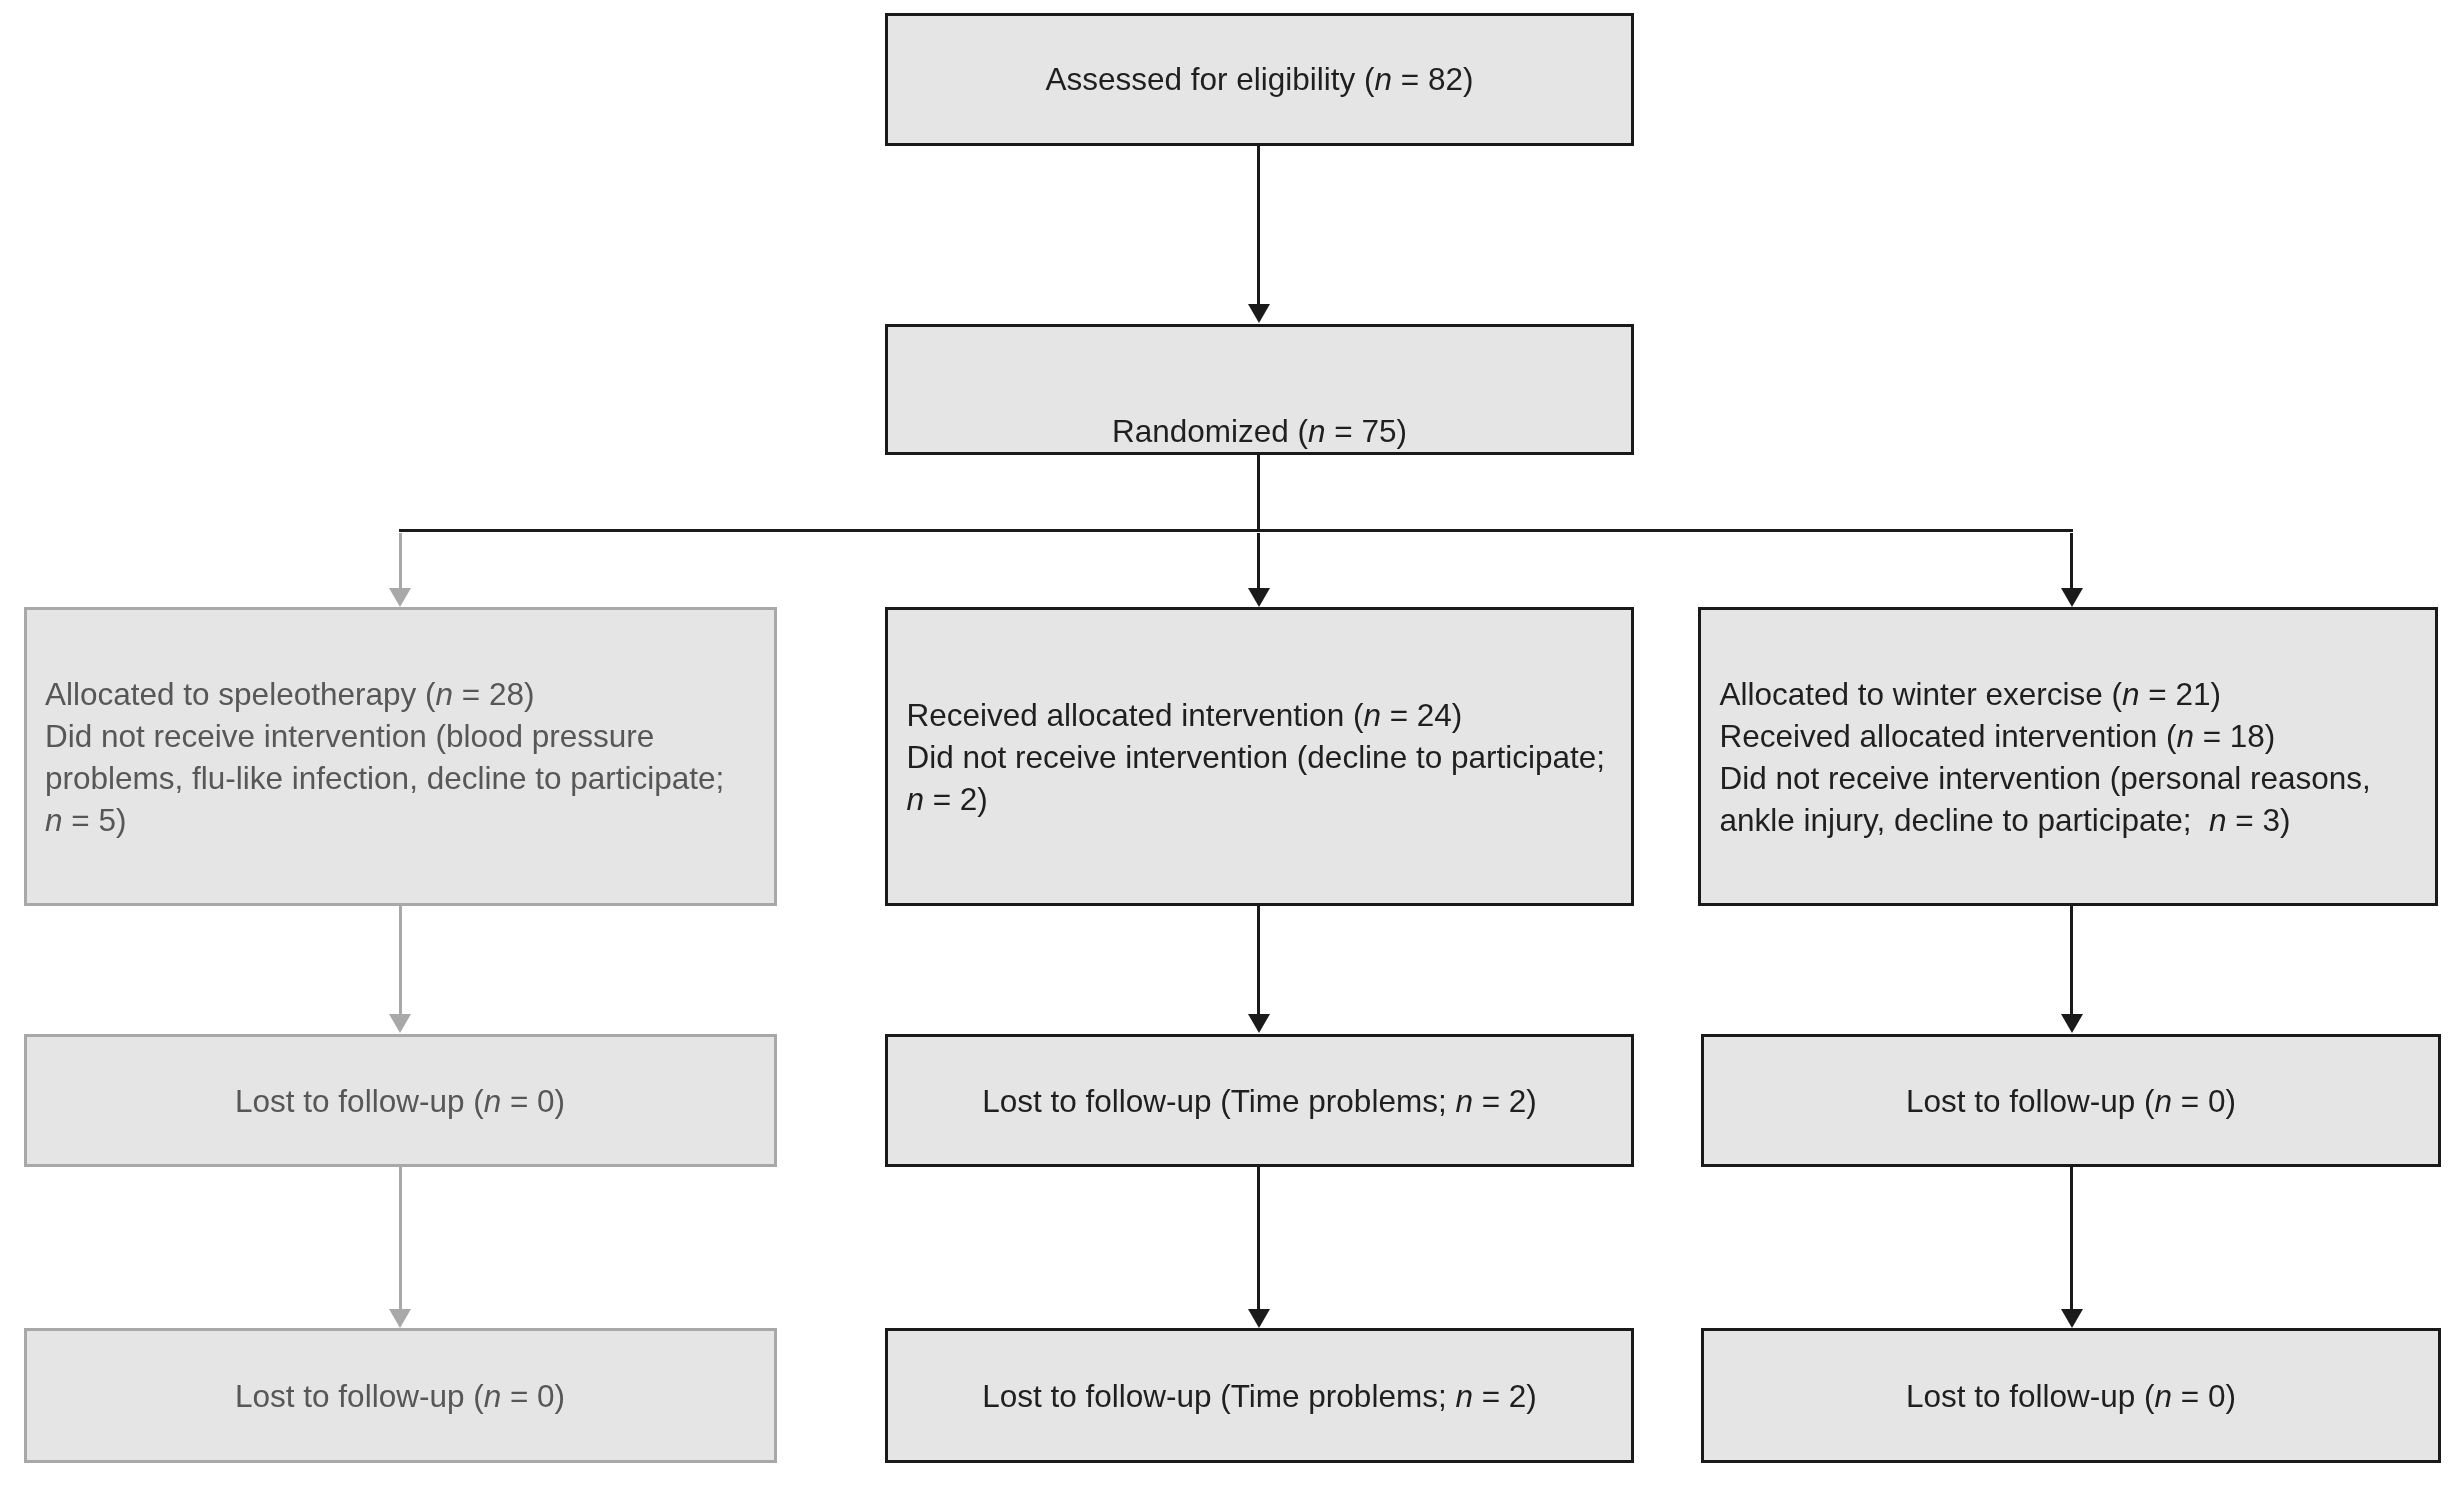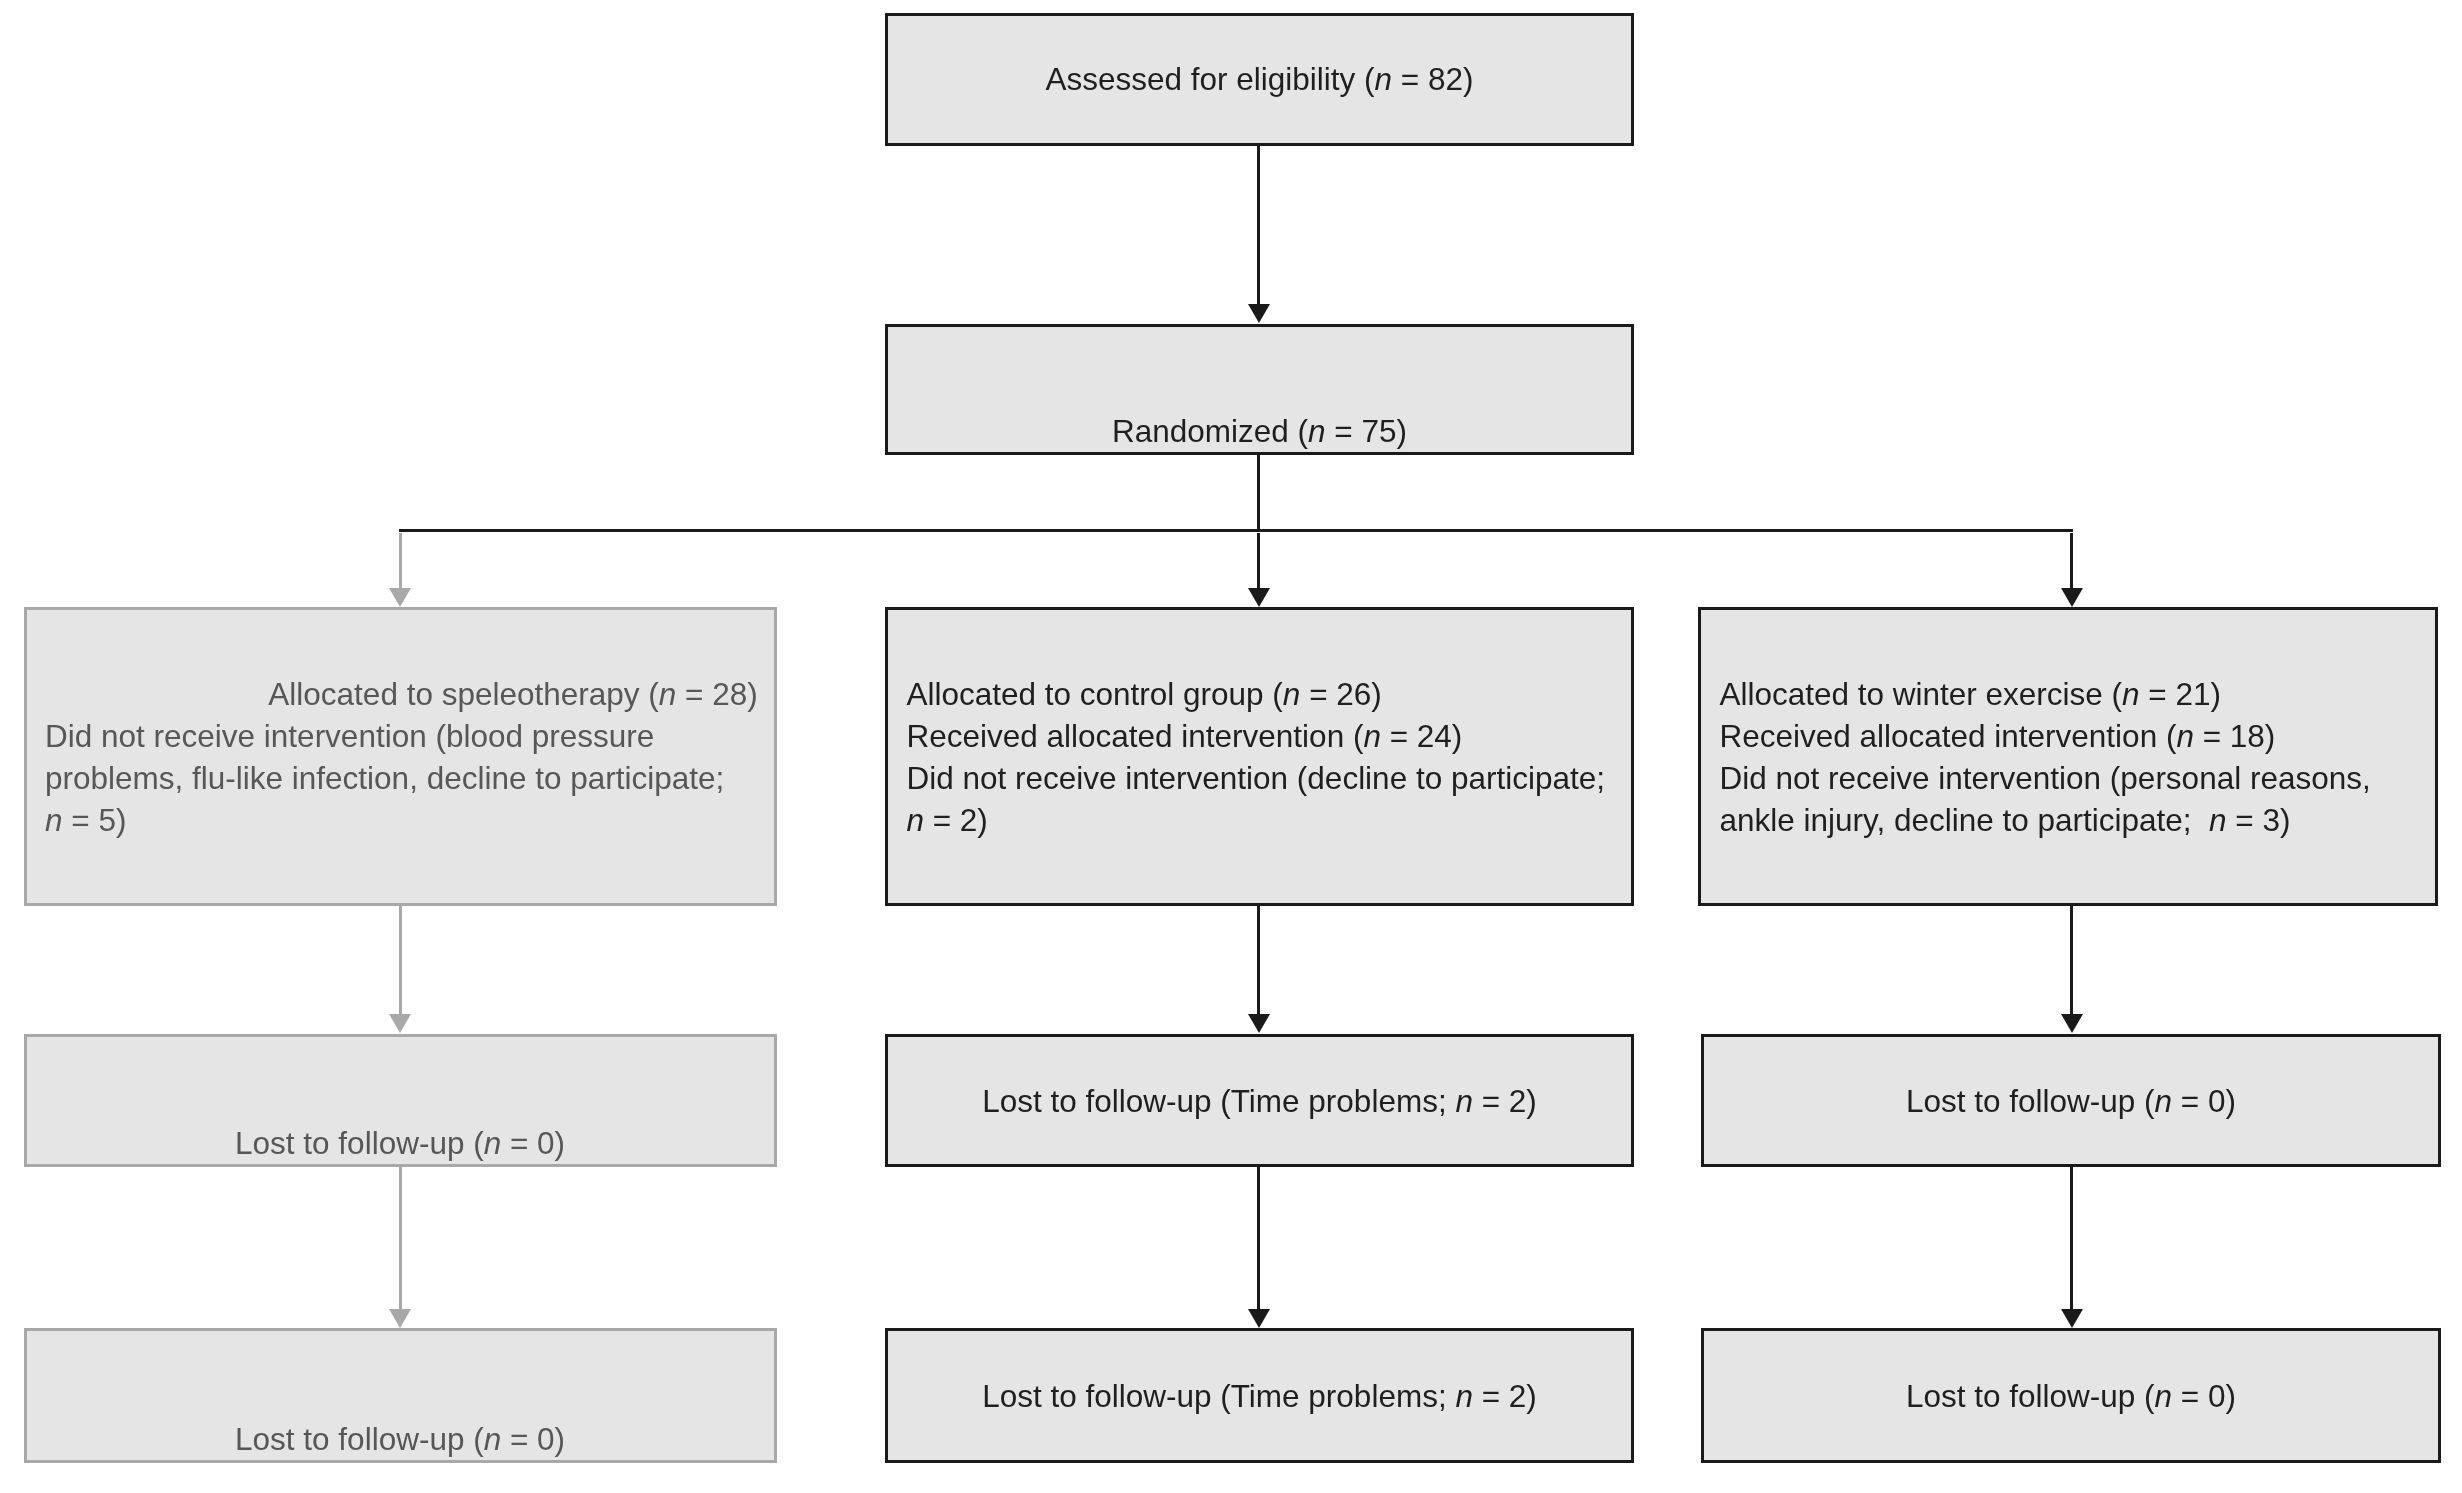--- a/index.html
+++ b/index.html
@@ -39,7 +39,6 @@
   .box.muted {
     border-color: #a8a8a8;
     color: #575757;
-    align-items: flex-end;
   }
   .box-line {
     white-space: pre-wrap;

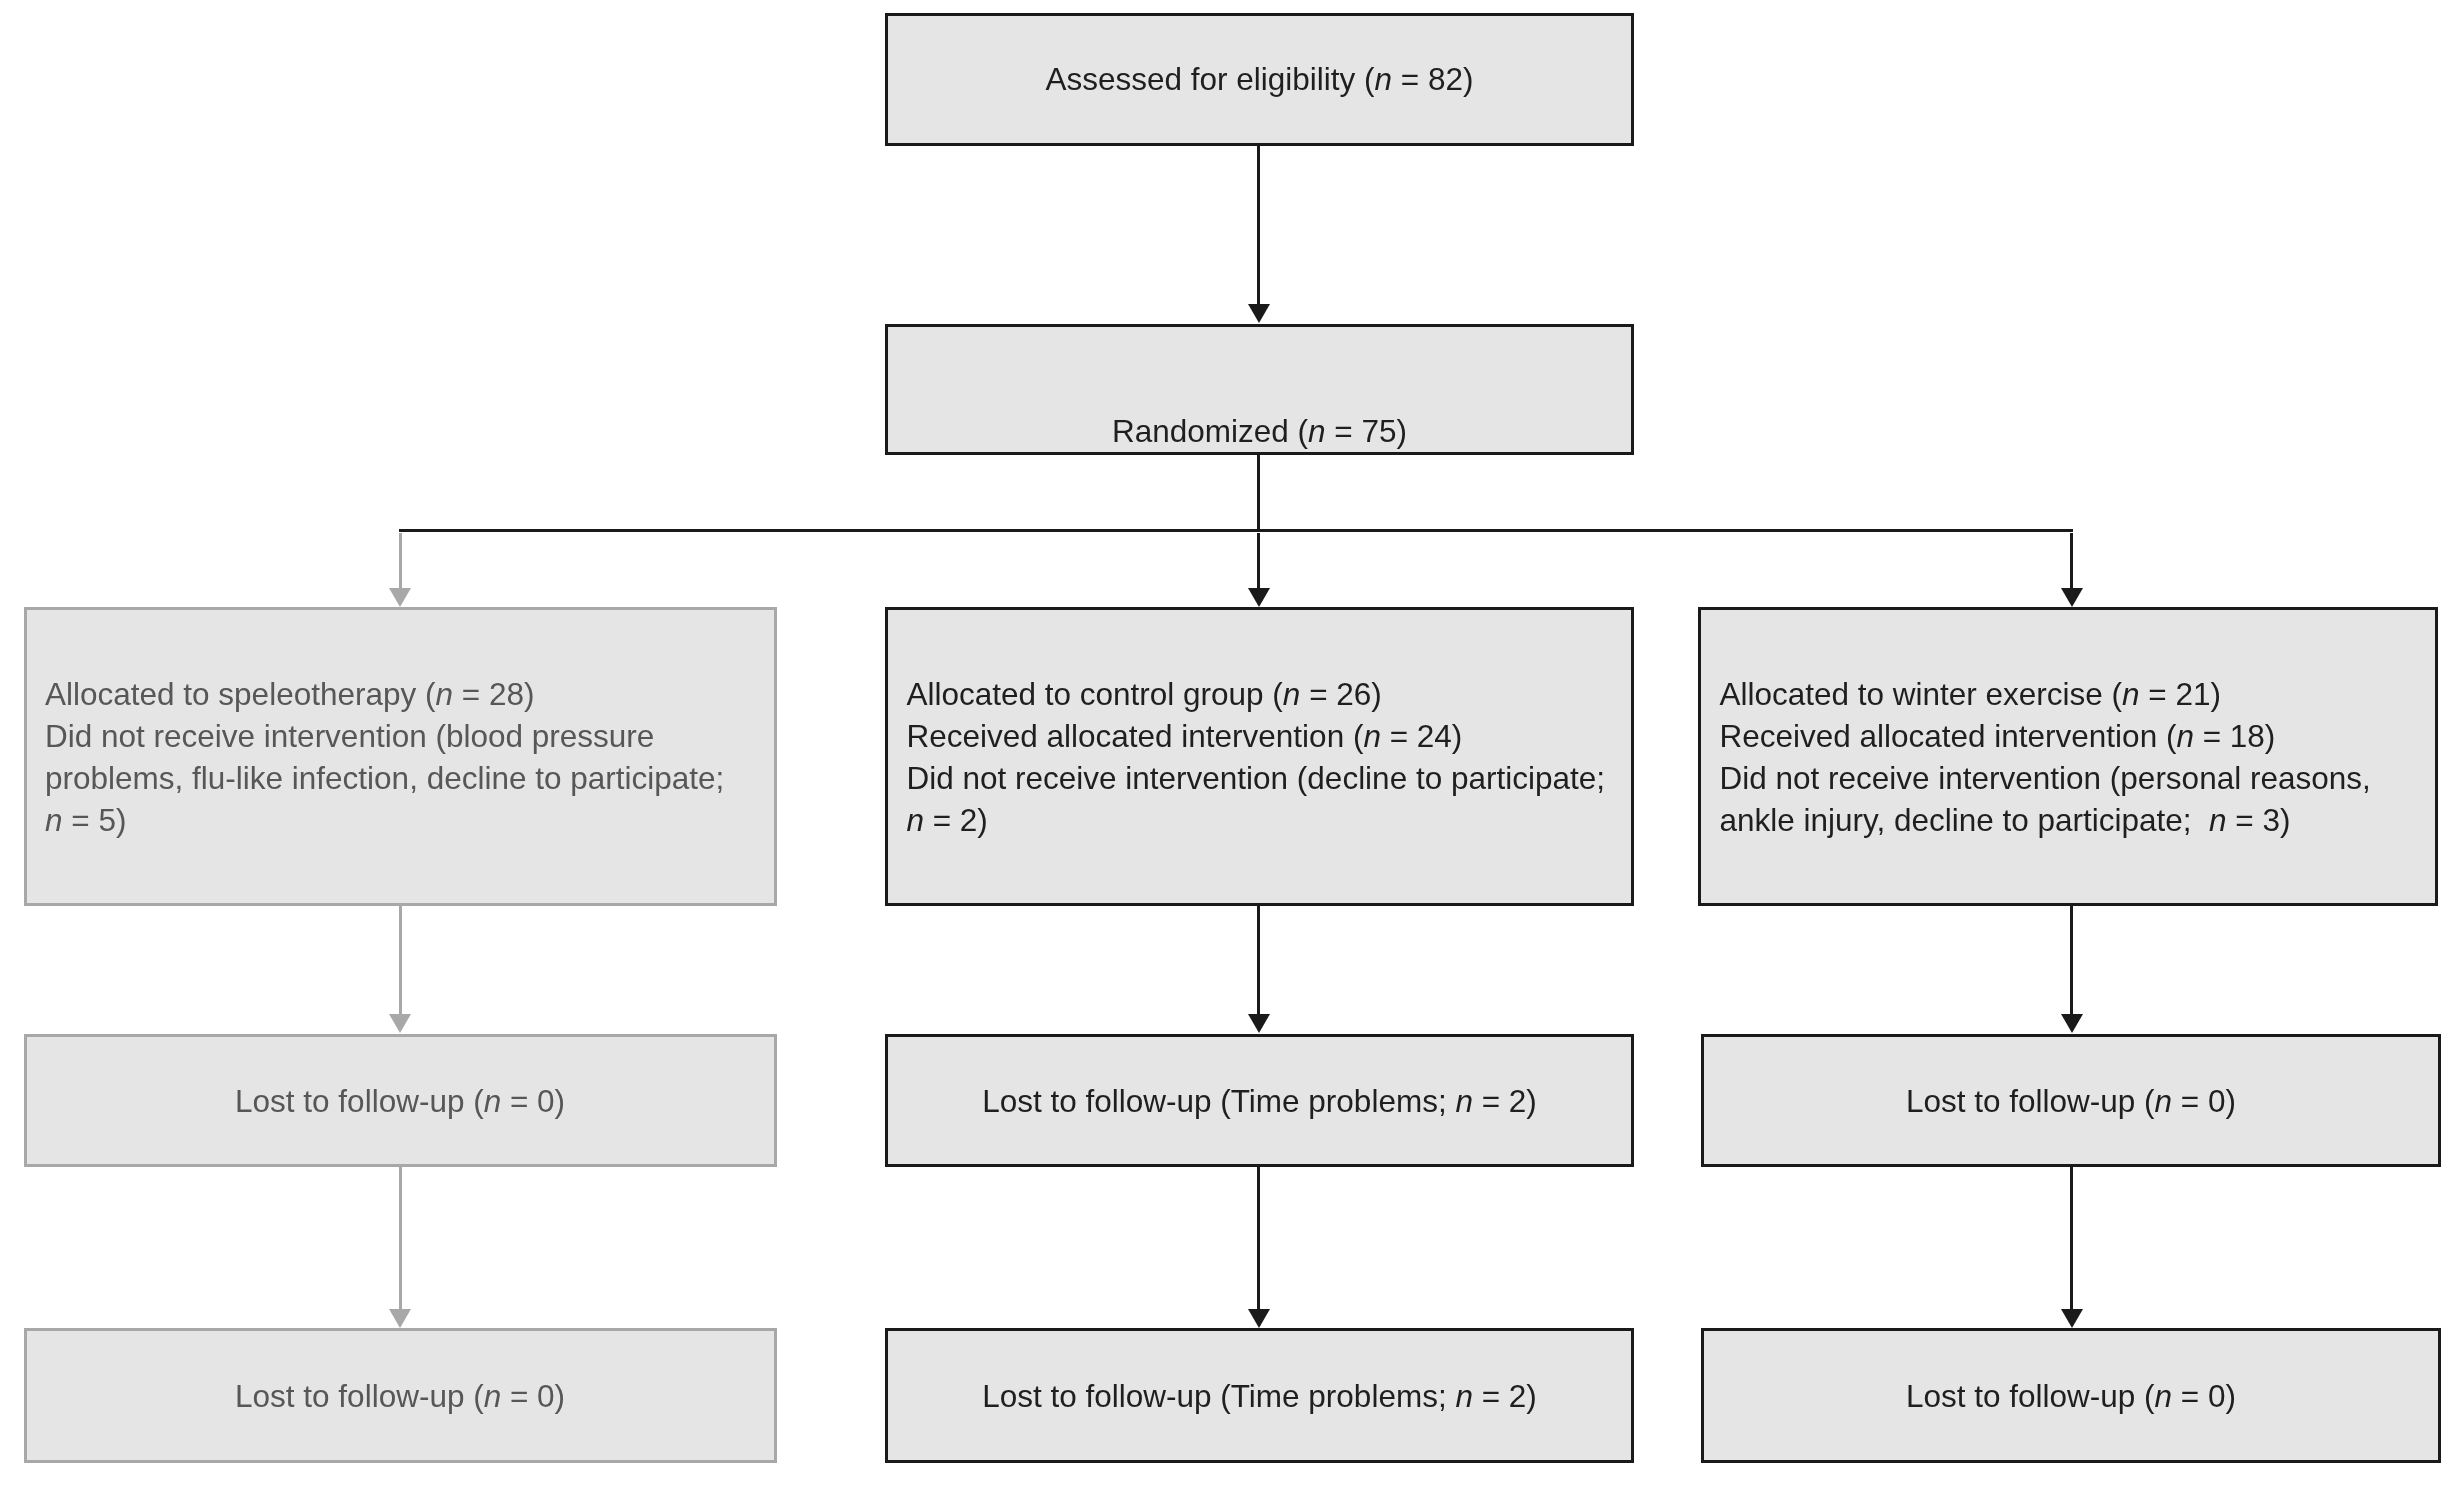--- a/index.html
+++ b/index.html
@@ -99,7 +99,6 @@
   </div>
 
   <div class="box left-text" style="left:885px; top:607px; width:749px; height:299px;">
-    <div class="box-line">Allocated to control group (<i>n</i> = 26)</div>
     <div class="box-line">Received allocated intervention (<i>n</i> = 24)</div>
     <div class="box-line">Did not receive intervention (decline to participate;  <i>n</i> = 2)</div>
   </div>

